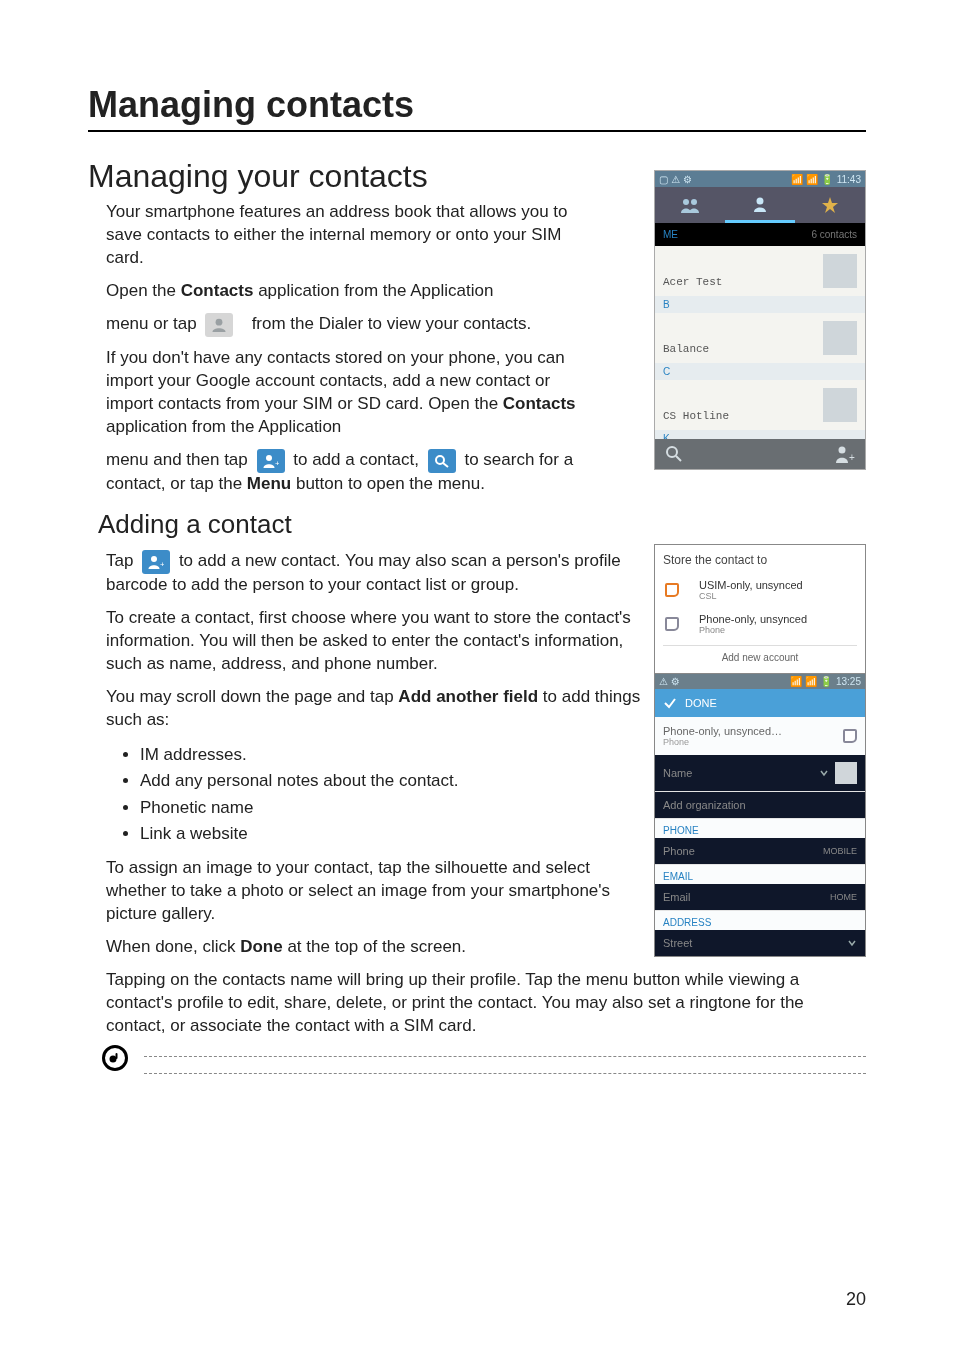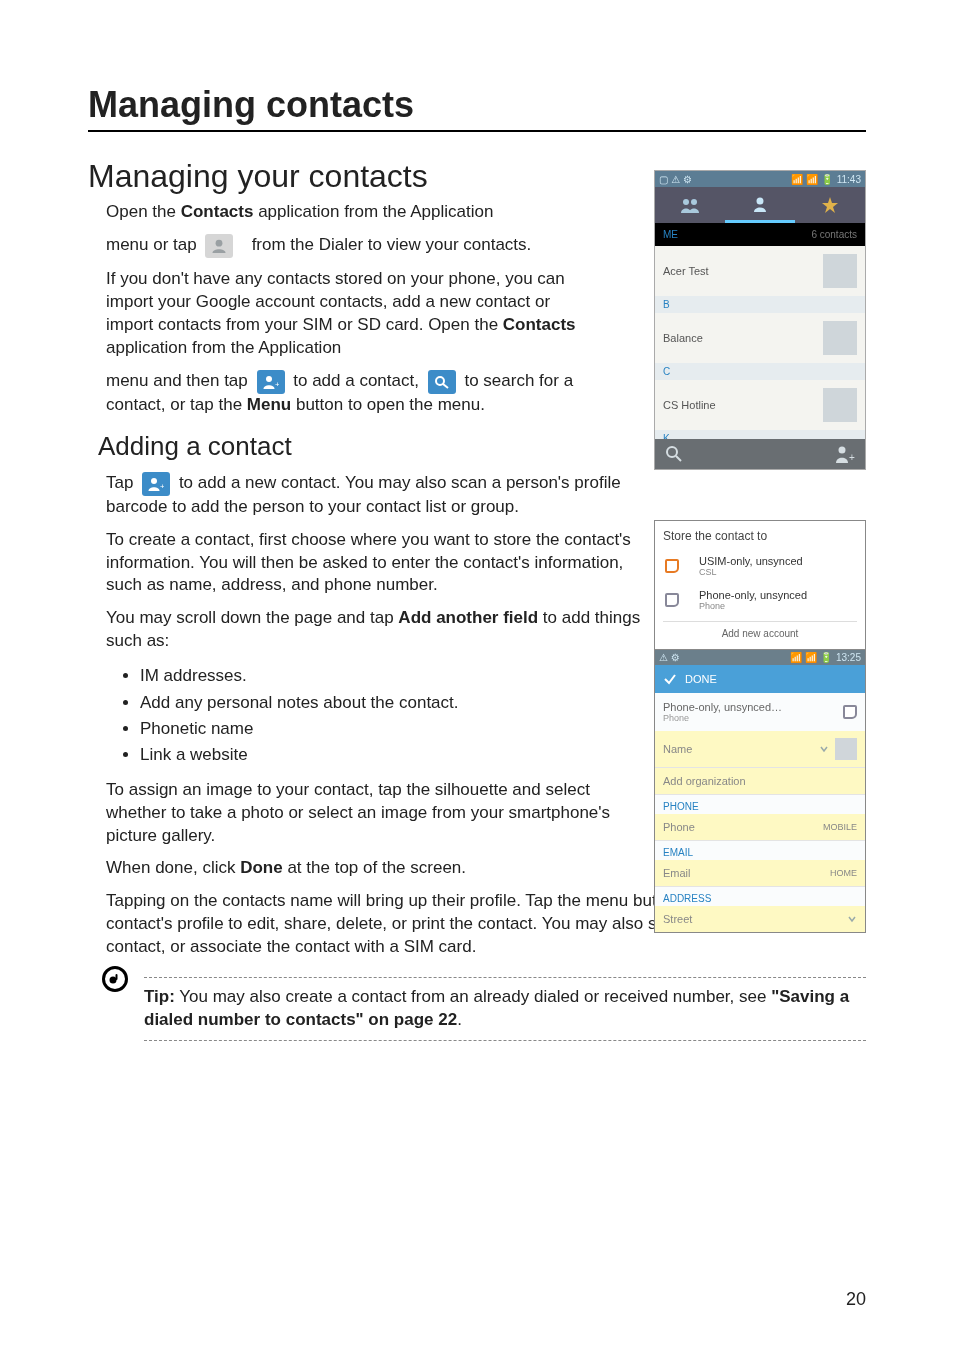--- a/index.html
+++ b/index.html
@@ -132,6 +132,7 @@
 <div class="h1">Managing your contacts</div>
 
 <div class="content-col">
+  <p class="body-text narrow">Your smartphone features an address book that allows you to save contacts to either the internal memory or onto your SIM card.</p>
 
   <p class="body-text narrow">
     <span>Open the </span><span class="bold">Contacts</span><span> application from the Application</span>

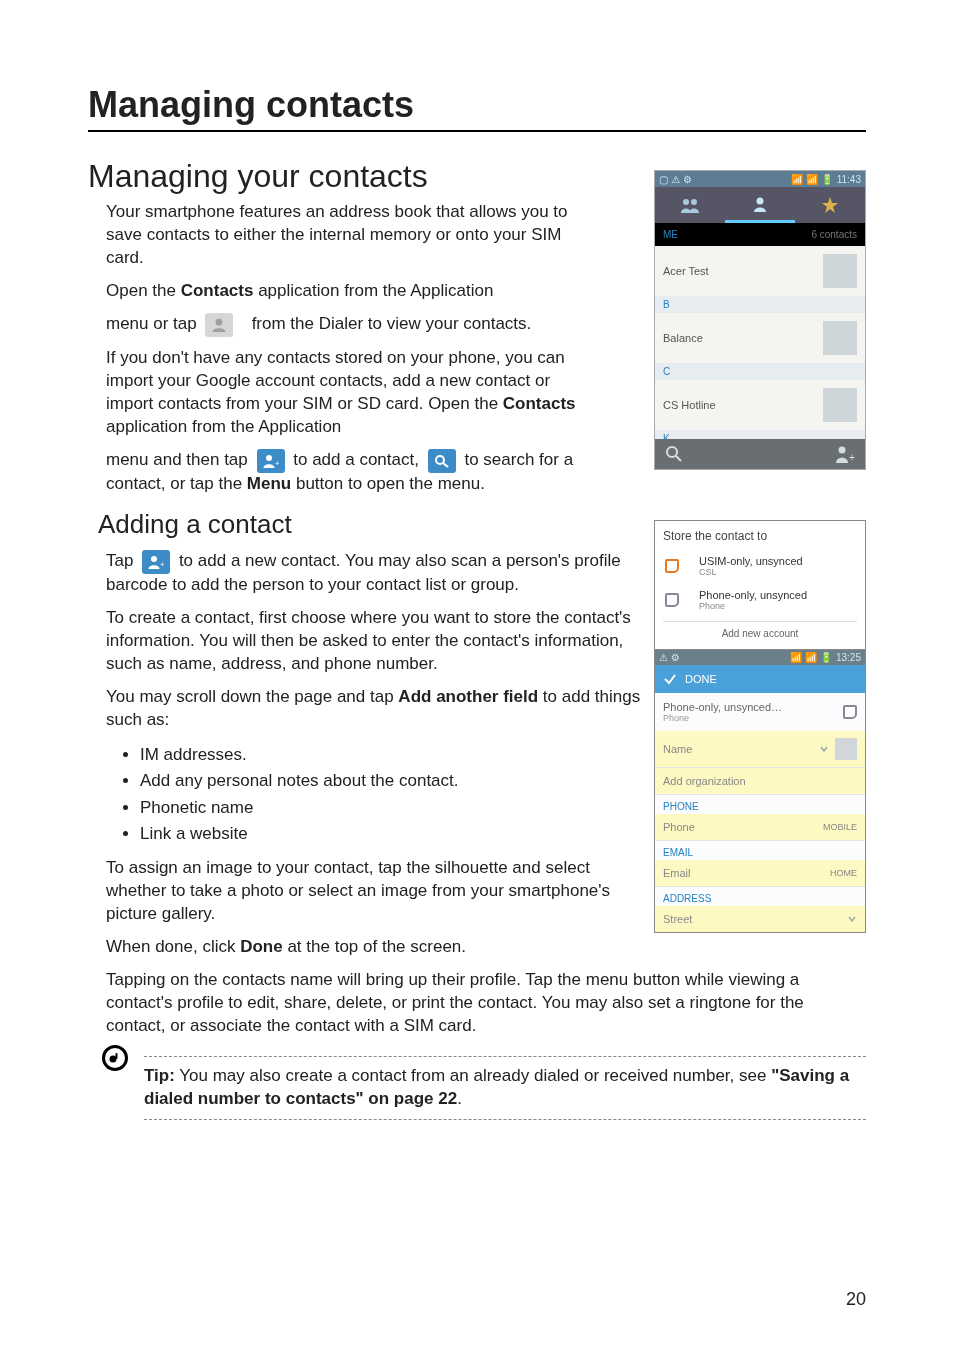--- a/index.html
+++ b/index.html
@@ -95,7 +95,7 @@
     .p1-tab.active { border-bottom: 3px solid #6cf; }
     .p1-meta { display: flex; justify-content: space-between; padding: 6px 8px; color: #2782c2; font-size: 10px; background:#000000;}
     .p1-meta .count { color: #777; text-align: right; }
-    .p1-row { display: flex; align-items: center; padding: 8px 8px; color: #555; }
+    .p1-row { display: flex; align-items: flex-end; padding: 8px 8px; color: #555; font-family: Liberation Mono, monospace; }
     .p1-row .av { width: 34px; height: 34px; background: #cfd6da; margin-left: auto; position: relative; }
     .p1-hdr { padding: 3px 8px; color: #2782c2; font-size: 10px; background: #e6ecef; }
     .p1-bottom { position: absolute; bottom: 0; left: 0; right: 0; height: 30px; background: #696e72; display: flex; align-items: center; justify-content: space-between; padding: 0 10px; }

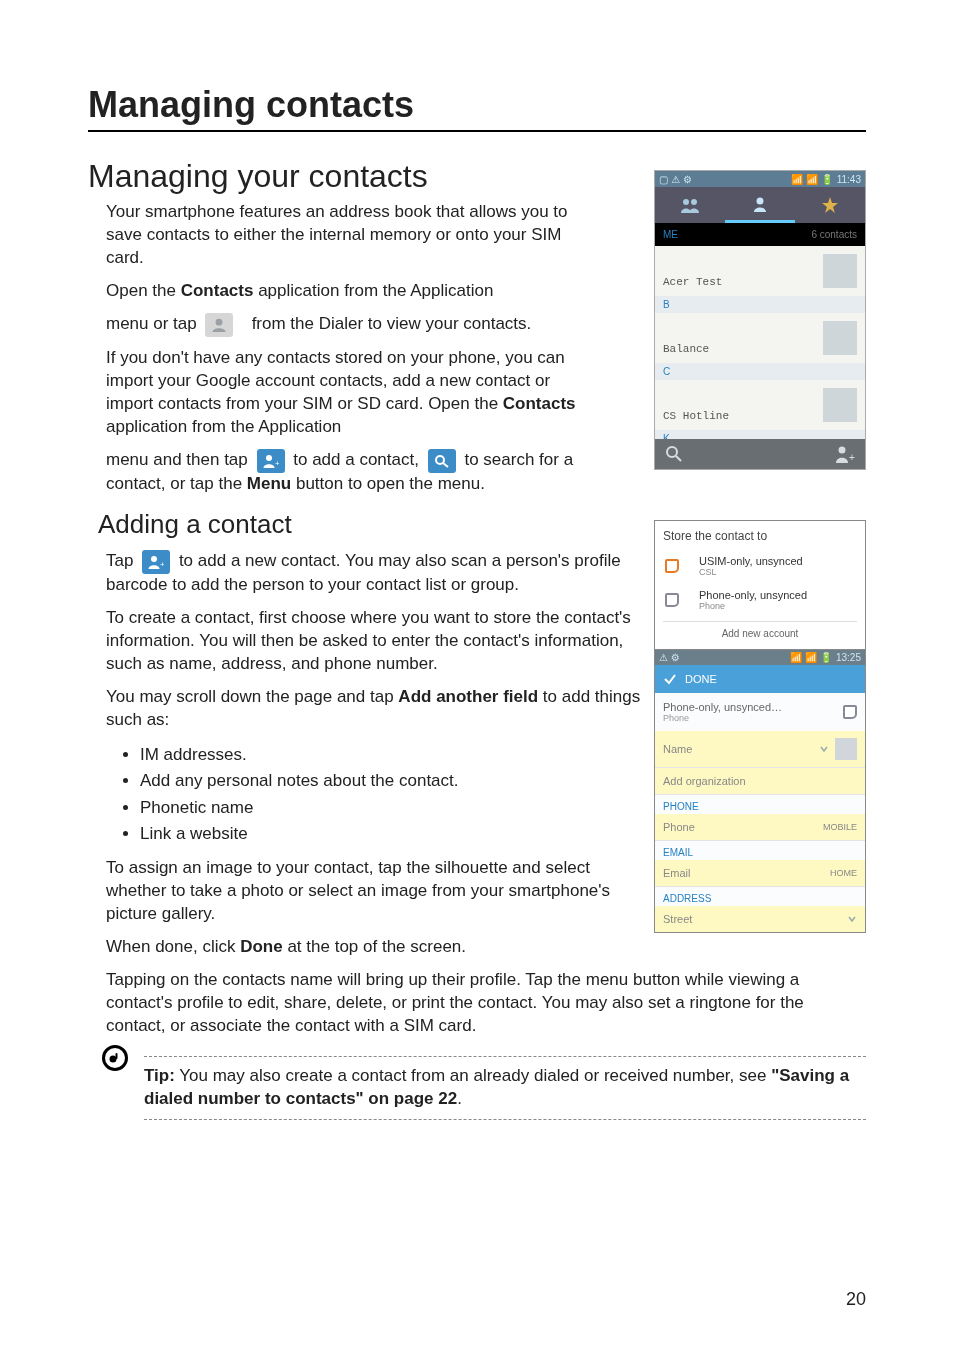--- a/index.html
+++ b/index.html
@@ -102,7 +102,7 @@
     
     .rightStack {
       position: absolute;
-      top: 520px;
+      top: 544px;
       right: 88px;
       width: 212px;
       border: 1px solid #888;

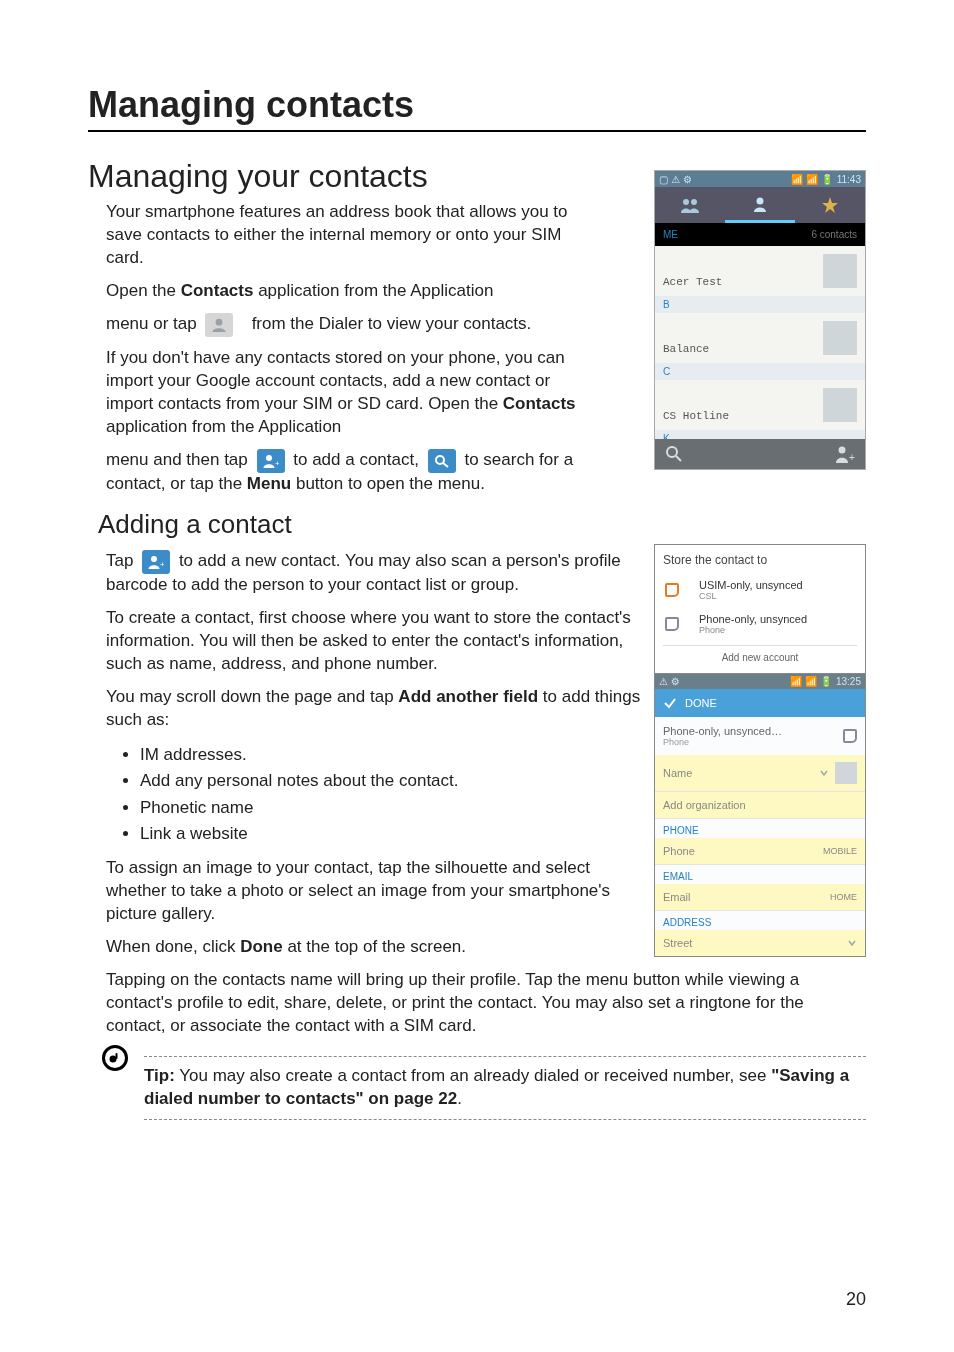--- a/index.html
+++ b/index.html
@@ -118,7 +118,7 @@
     .phone2 { border-top: 1px solid #888; background: #f4f4f0; }
     .p2-status { height: 15px; background: #6b7f8b; color: #cfe6f2; display: flex; justify-content: space-between; align-items: center; padding: 0 4px; font-size: 10px; }
     .p2-done { height: 28px; background: #4aa0d8; color: #fff; display: flex; align-items: center; gap: 8px; padding: 0 8px; font-size: 11px; }
-    .p2-field { display: flex; align-items: center; padding: 7px 8px; font-size: 11px; color: #888; border-bottom: 1px solid #e4e4e4; background: #fef9c3; justify-content: space-between;}
+    .p2-field { display: flex; align-items: center; padding: 7px 8px; font-size: 11px; color: #888; border-bottom: 1px solid #e4e4e4; background: #0f172a; justify-content: space-between;}
     .p2-label { padding: 6px 8px 2px 8px; font-size: 10px; color: #2782c2; background:#fafcfd;}
     .p2-field .type { font-size: 9px; color: #888; padding-left: 8px; }
     .p2-top-src { padding: 8px; font-size: 11px; color: #666; background: #fafcfd; display:flex; justify-content:space-between; align-items:center;}

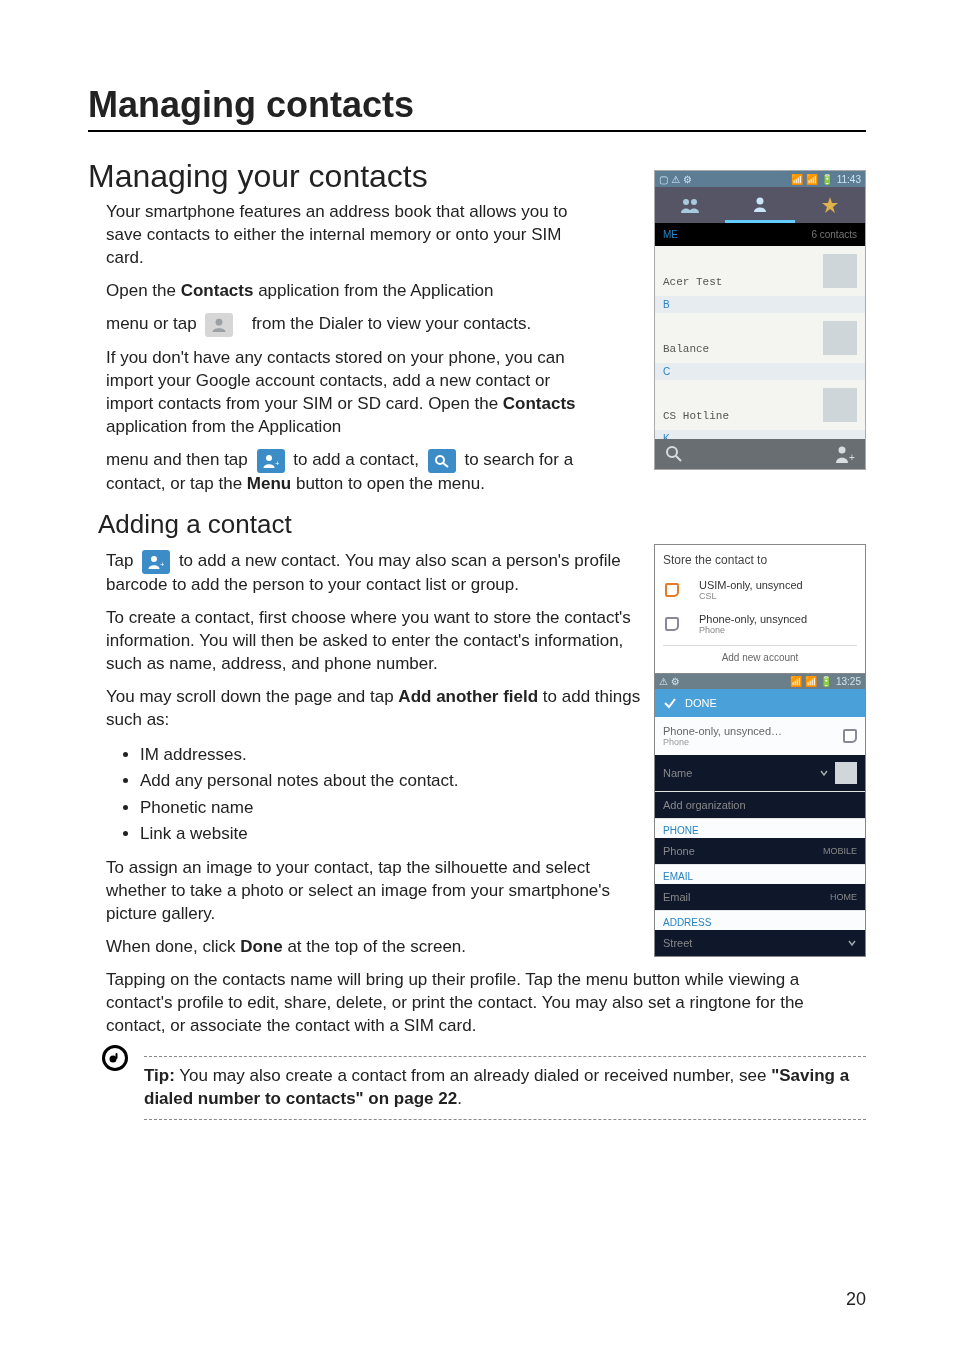--- a/index.html
+++ b/index.html
@@ -216,9 +216,6 @@
           <rect x="7.5" y="2" width="2" height="6" rx="1" fill="#000"></rect>
         </svg>
     </div>
-    <p class="body-text" style="margin:0">
-      <span class="bold">Tip:</span><span> You may also create a contact from an already dialed or received number, see </span><span class="bold">"Saving a dialed number to contacts" on page 22</span>.
-    </p>
   </div>
 </div>
 

